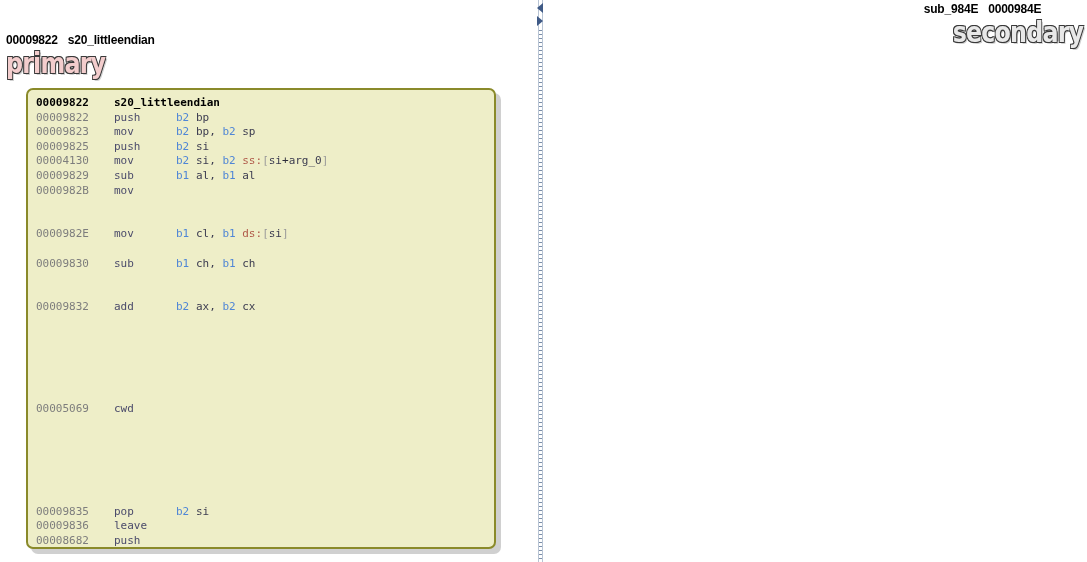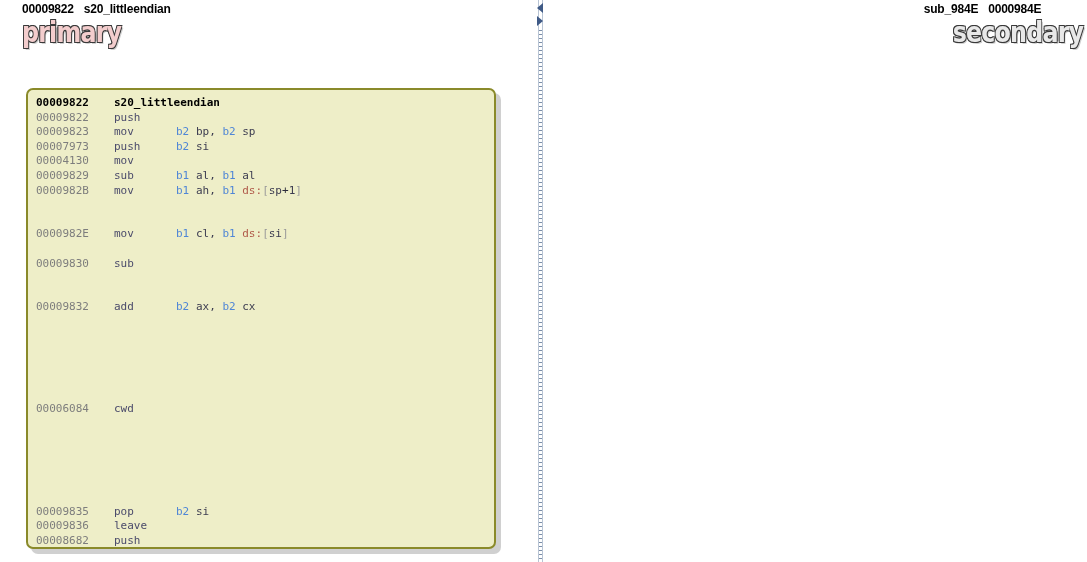--- a/index.html
+++ b/index.html
@@ -68,7 +68,7 @@
     top: 0;
     height: 52px;
   }
-  .head-left  { left: 22px;  text-align: left;  }
+  .head-left  { left: 6px;  text-align: left; margin-top: 31px;  }
   .head-right { right: 4px; }
 
   .head-meta {

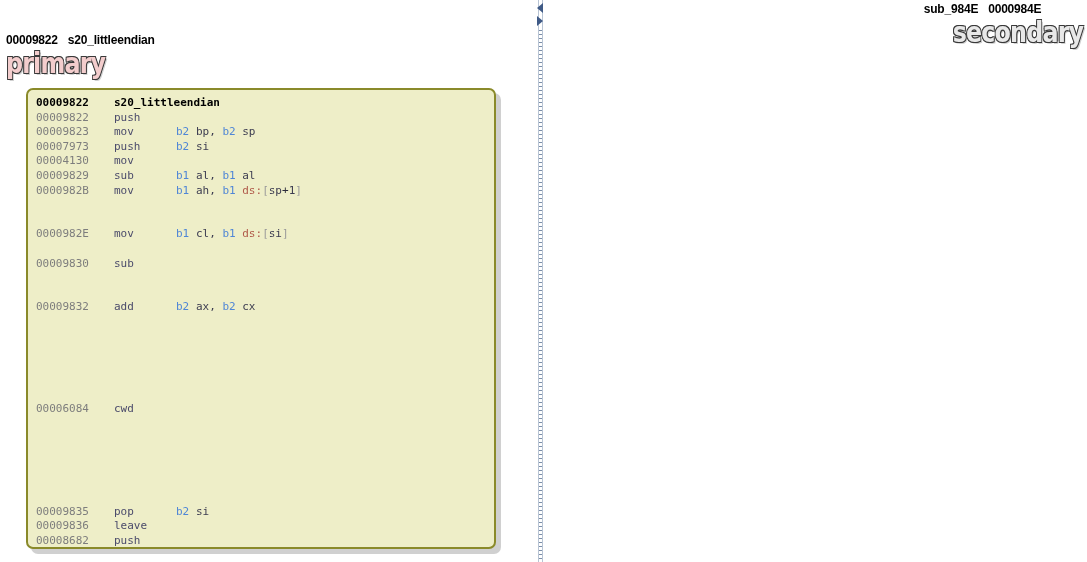--- a/index.html
+++ b/index.html
@@ -186,7 +186,7 @@
   <div class="code-box" id="code-box-left">
     <div class="code-inner">
         <div class="row hdr"><span class="addr">00009822</span><span class="mnem">s20_littleendian</span><span class="ops"></span></div>
-        <div class="row"><span class="addr">00009822</span><span class="mnem">push</span></div>
+        <div class="row"><span class="addr">00009822</span><span class="mnem">push</span><span class="ops"><span class="t-sz">b2</span> <span class="t-reg">bp</span></span></div>
         <div class="row"><span class="addr">00009823</span><span class="mnem">mov</span><span class="ops"><span class="t-sz">b2</span> <span class="t-reg">bp</span><span class="t-punc">,</span> <span class="t-sz">b2</span> <span class="t-reg">sp</span></span></div>
         <div class="row"><span class="addr">00007973</span><span class="mnem">push</span><span class="ops"><span class="t-sz">b2</span> <span class="t-reg">si</span></span></div>
         <div class="row"><span class="addr">00004130</span><span class="mnem">mov</span></div>

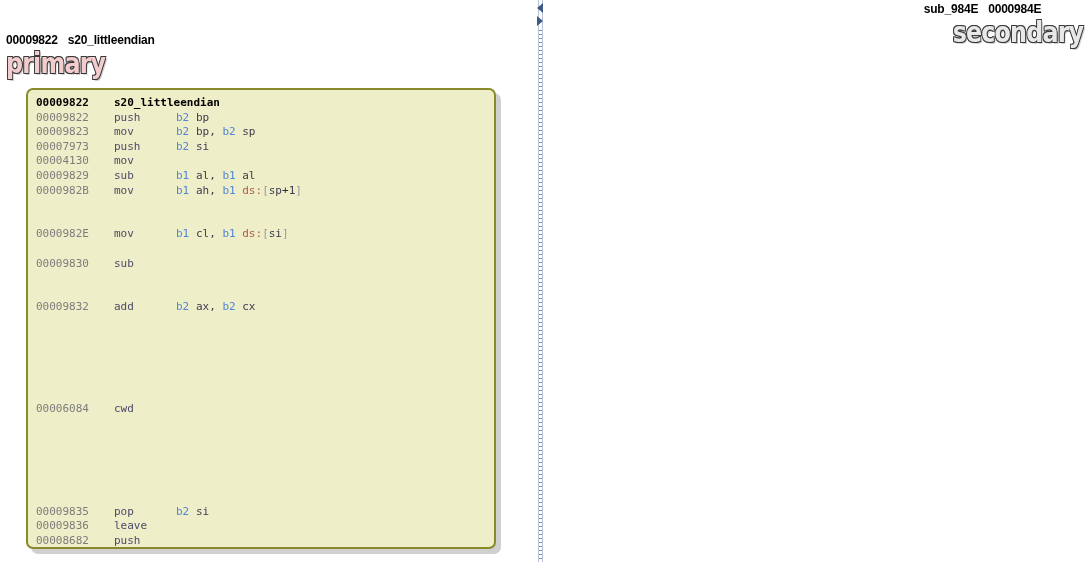--- a/index.html
+++ b/index.html
@@ -188,7 +188,7 @@
         <div class="row hdr"><span class="addr">00009822</span><span class="mnem">s20_littleendian</span><span class="ops"></span></div>
         <div class="row"><span class="addr">00009822</span><span class="mnem">push</span><span class="ops"><span class="t-sz">b2</span> <span class="t-reg">bp</span></span></div>
         <div class="row"><span class="addr">00009823</span><span class="mnem">mov</span><span class="ops"><span class="t-sz">b2</span> <span class="t-reg">bp</span><span class="t-punc">,</span> <span class="t-sz">b2</span> <span class="t-reg">sp</span></span></div>
-        <div class="row"><span class="addr">00007973</span><span class="mnem">push</span><span class="ops"><span class="t-sz">b2</span> <span class="t-reg">si</span></span></div>
+        <div class="row"><span class="addr">00009825</span><span class="mnem">push</span><span class="ops"><span class="t-sz">b2</span> <span class="t-reg">si</span></span></div>
         <div class="row"><span class="addr">00004130</span><span class="mnem">mov</span></div>
         <div class="row"><span class="addr">00009829</span><span class="mnem">sub</span><span class="ops"><span class="t-sz">b1</span> <span class="t-reg">al</span><span class="t-punc">,</span> <span class="t-sz">b1</span> <span class="t-reg">al</span></span></div>
         <div class="row"><span class="addr">0000982B</span><span class="mnem">mov</span><span class="ops"><span class="t-sz">b1</span> <span class="t-reg">ah</span><span class="t-punc">,</span> <span class="t-sz">b1</span> <span class="t-seg">ds:</span><span class="t-brk">[</span><span class="t-reg">sp</span>+<span class="t-num">1</span><span class="t-brk">]</span></span></div>

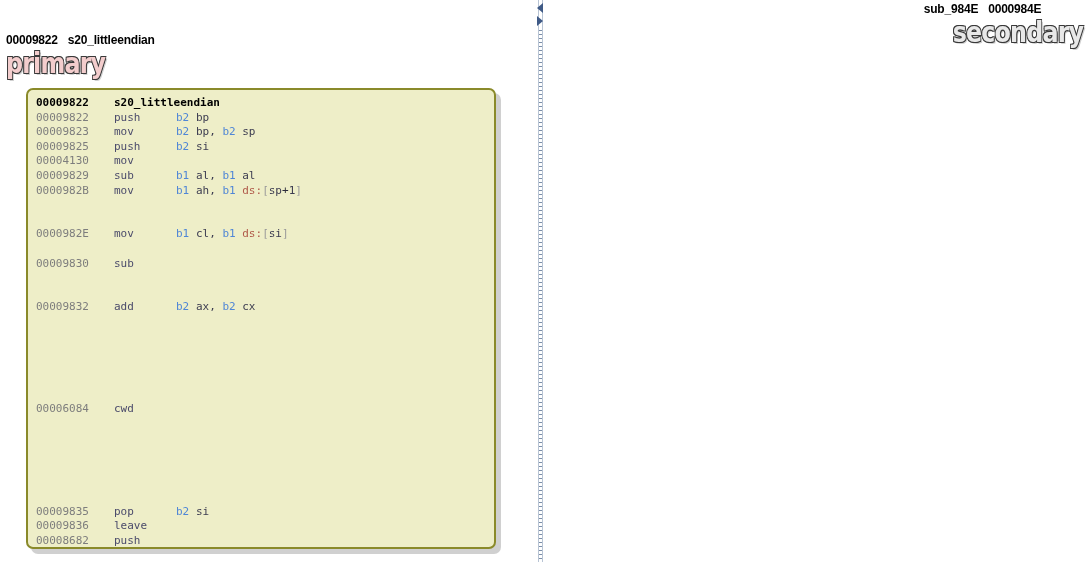--- a/index.html
+++ b/index.html
@@ -189,7 +189,7 @@
         <div class="row"><span class="addr">00009822</span><span class="mnem">push</span><span class="ops"><span class="t-sz">b2</span> <span class="t-reg">bp</span></span></div>
         <div class="row"><span class="addr">00009823</span><span class="mnem">mov</span><span class="ops"><span class="t-sz">b2</span> <span class="t-reg">bp</span><span class="t-punc">,</span> <span class="t-sz">b2</span> <span class="t-reg">sp</span></span></div>
         <div class="row"><span class="addr">00009825</span><span class="mnem">push</span><span class="ops"><span class="t-sz">b2</span> <span class="t-reg">si</span></span></div>
-        <div class="row"><span class="addr">00004130</span><span class="mnem">mov</span></div>
+        <div class="row"><span class="addr">00004130</span><span class="mnem">mov</span><span class="ops"><span class="t-sz">b2</span> <span class="t-reg">si</span><span class="t-punc">,</span> <span class="t-sz">b2</span> <span class="t-seg">ss:</span><span class="t-brk">[</span><span class="t-reg">si</span>+<span class="t-reg">arg_0</span><span class="t-brk">]</span></span></div>
         <div class="row"><span class="addr">00009829</span><span class="mnem">sub</span><span class="ops"><span class="t-sz">b1</span> <span class="t-reg">al</span><span class="t-punc">,</span> <span class="t-sz">b1</span> <span class="t-reg">al</span></span></div>
         <div class="row"><span class="addr">0000982B</span><span class="mnem">mov</span><span class="ops"><span class="t-sz">b1</span> <span class="t-reg">ah</span><span class="t-punc">,</span> <span class="t-sz">b1</span> <span class="t-seg">ds:</span><span class="t-brk">[</span><span class="t-reg">sp</span>+<span class="t-num">1</span><span class="t-brk">]</span></span></div>
         <div class="row blank">&nbsp;</div>

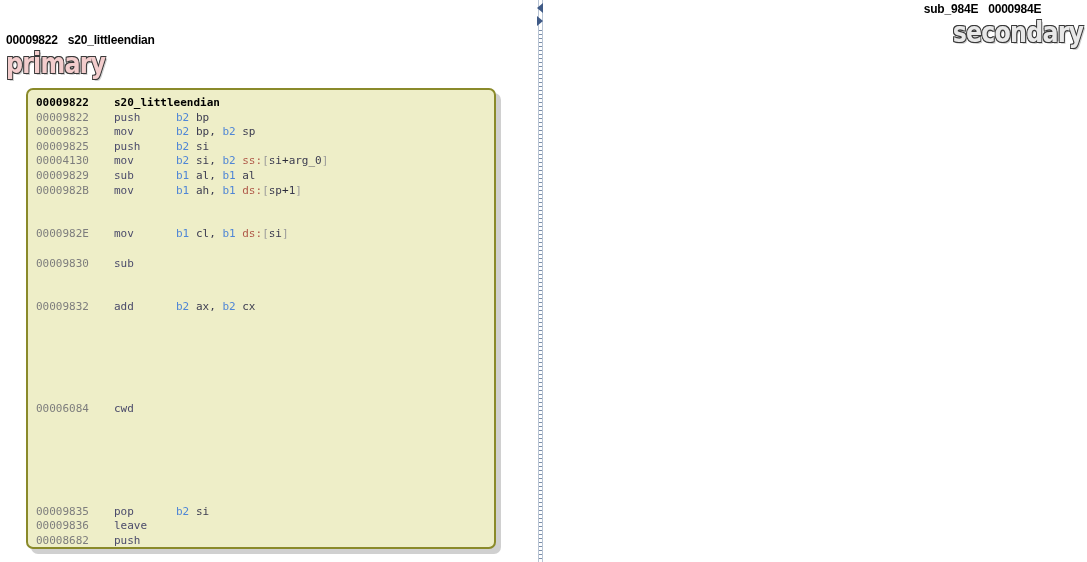--- a/index.html
+++ b/index.html
@@ -191,7 +191,7 @@
         <div class="row"><span class="addr">00009825</span><span class="mnem">push</span><span class="ops"><span class="t-sz">b2</span> <span class="t-reg">si</span></span></div>
         <div class="row"><span class="addr">00004130</span><span class="mnem">mov</span><span class="ops"><span class="t-sz">b2</span> <span class="t-reg">si</span><span class="t-punc">,</span> <span class="t-sz">b2</span> <span class="t-seg">ss:</span><span class="t-brk">[</span><span class="t-reg">si</span>+<span class="t-reg">arg_0</span><span class="t-brk">]</span></span></div>
         <div class="row"><span class="addr">00009829</span><span class="mnem">sub</span><span class="ops"><span class="t-sz">b1</span> <span class="t-reg">al</span><span class="t-punc">,</span> <span class="t-sz">b1</span> <span class="t-reg">al</span></span></div>
-        <div class="row"><span class="addr">0000982B</span><span class="mnem">mov</span><span class="ops"><span class="t-sz">b1</span> <span class="t-reg">ah</span><span class="t-punc">,</span> <span class="t-sz">b1</span> <span class="t-seg">ds:</span><span class="t-brk">[</span><span class="t-reg">sp</span>+<span class="t-num">1</span><span class="t-brk">]</span></span></div>
+        <div class="row"><span class="addr">0000982B</span><span class="mnem">mov</span></div>
         <div class="row blank">&nbsp;</div>
         <div class="row blank">&nbsp;</div>
         <div class="row"><span class="addr">0000982E</span><span class="mnem">mov</span><span class="ops"><span class="t-sz">b1</span> <span class="t-reg">cl</span><span class="t-punc">,</span> <span class="t-sz">b1</span> <span class="t-seg">ds:</span><span class="t-brk">[</span><span class="t-reg">si</span><span class="t-brk">]</span></span></div>

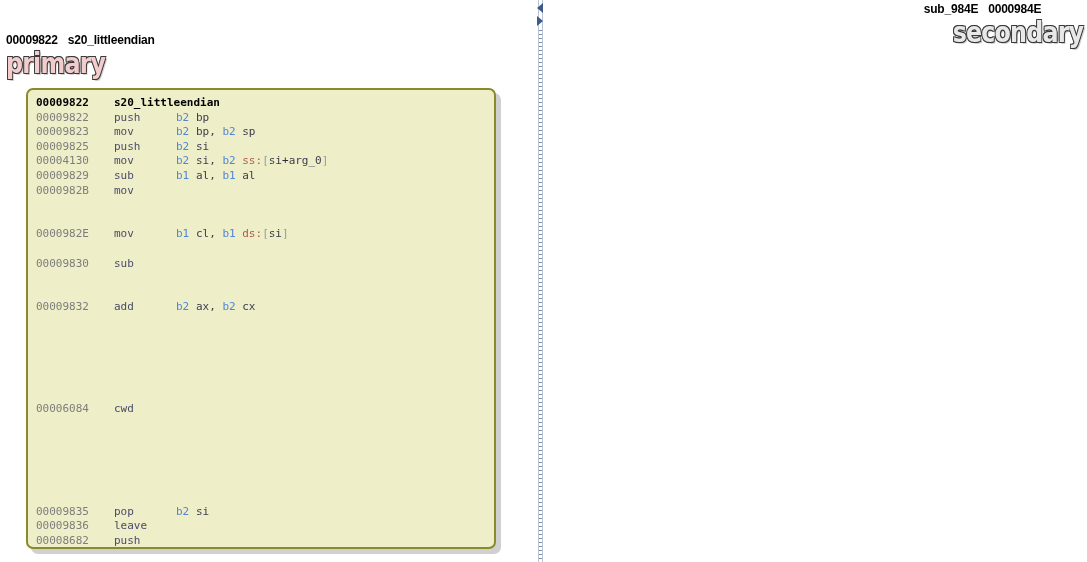--- a/index.html
+++ b/index.html
@@ -196,7 +196,7 @@
         <div class="row blank">&nbsp;</div>
         <div class="row"><span class="addr">0000982E</span><span class="mnem">mov</span><span class="ops"><span class="t-sz">b1</span> <span class="t-reg">cl</span><span class="t-punc">,</span> <span class="t-sz">b1</span> <span class="t-seg">ds:</span><span class="t-brk">[</span><span class="t-reg">si</span><span class="t-brk">]</span></span></div>
         <div class="row blank">&nbsp;</div>
-        <div class="row"><span class="addr">00009830</span><span class="mnem">sub</span></div>
+        <div class="row"><span class="addr">00009830</span><span class="mnem">sub</span><span class="ops"><span class="t-sz">b1</span> <span class="t-reg">ch</span><span class="t-punc">,</span> <span class="t-sz">b1</span> <span class="t-reg">ch</span></span></div>
         <div class="row blank">&nbsp;</div>
         <div class="row blank">&nbsp;</div>
         <div class="row"><span class="addr">00009832</span><span class="mnem">add</span><span class="ops"><span class="t-sz">b2</span> <span class="t-reg">ax</span><span class="t-punc">,</span> <span class="t-sz">b2</span> <span class="t-reg">cx</span></span></div>

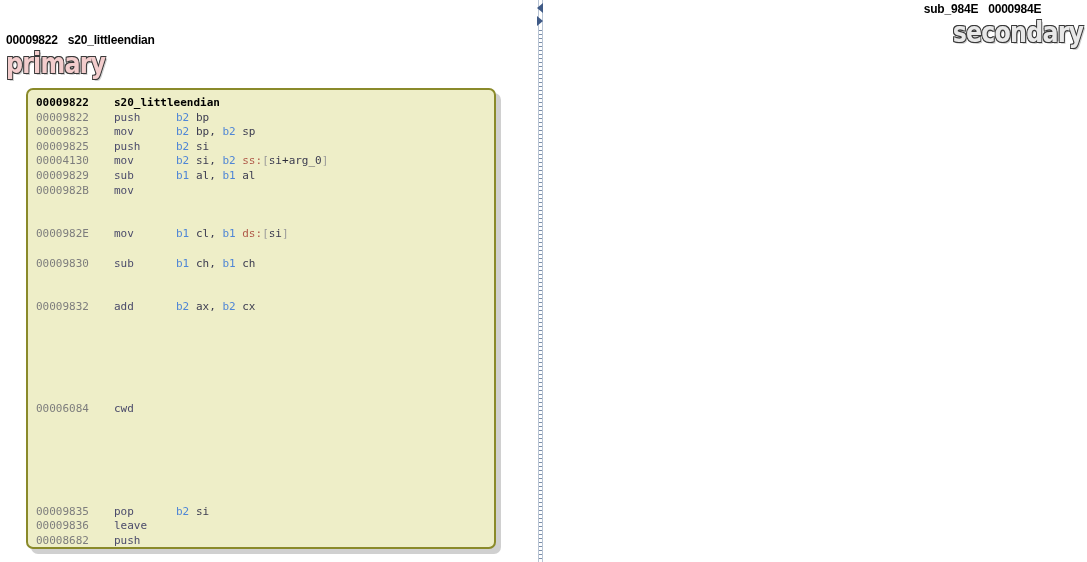--- a/index.html
+++ b/index.html
@@ -206,7 +206,7 @@
         <div class="row blank">&nbsp;</div>
         <div class="row blank">&nbsp;</div>
         <div class="row blank">&nbsp;</div>
-        <div class="row"><span class="addr">00006084</span><span class="mnem">cwd</span><span class="ops"></span></div>
+        <div class="row"><span class="addr">00005069</span><span class="mnem">cwd</span><span class="ops"></span></div>
         <div class="row blank">&nbsp;</div>
         <div class="row blank">&nbsp;</div>
         <div class="row blank">&nbsp;</div>

